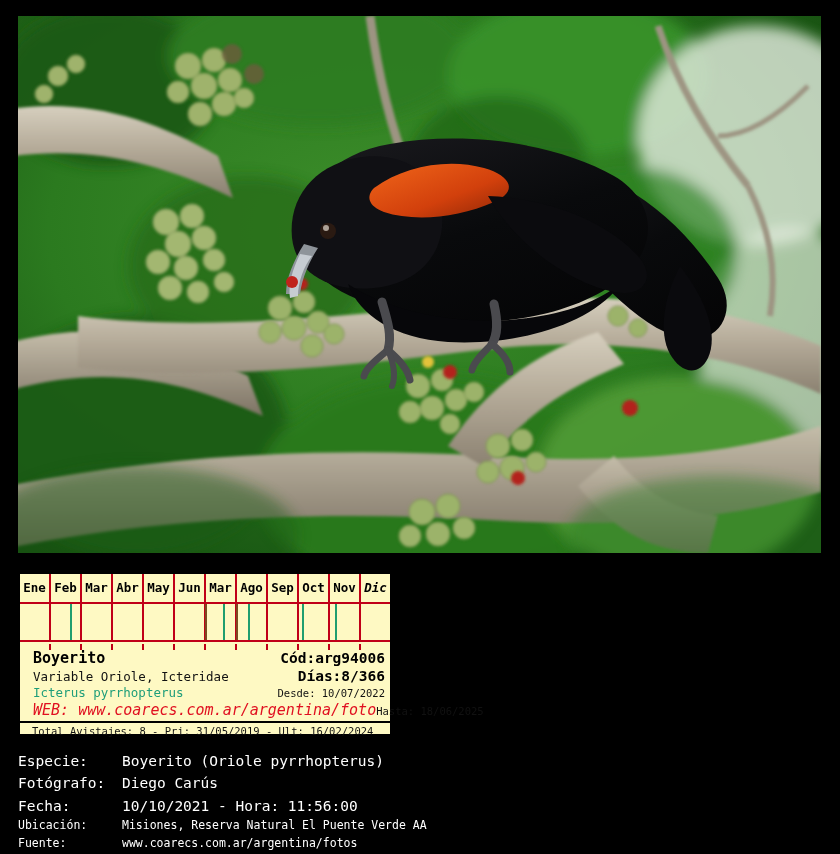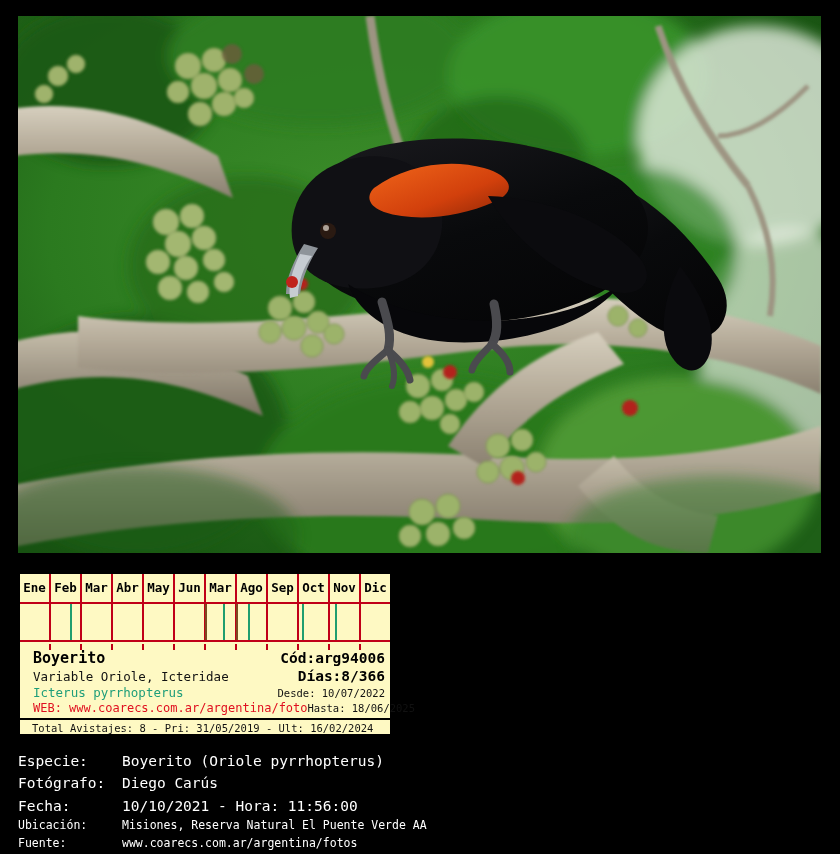--- a/index.html
+++ b/index.html
@@ -33,7 +33,7 @@
     border-right:2px solid #c00018;box-sizing:border-box;line-height:1;
     color:#000;
   }
-  .m:last-child{border-right:none;}
+  .m:last-child{border-right:none;font-style:italic;}
   .track{
     position:relative;width:100%;height:38px;
     border-bottom:2px solid #c00018;box-sizing:border-box;

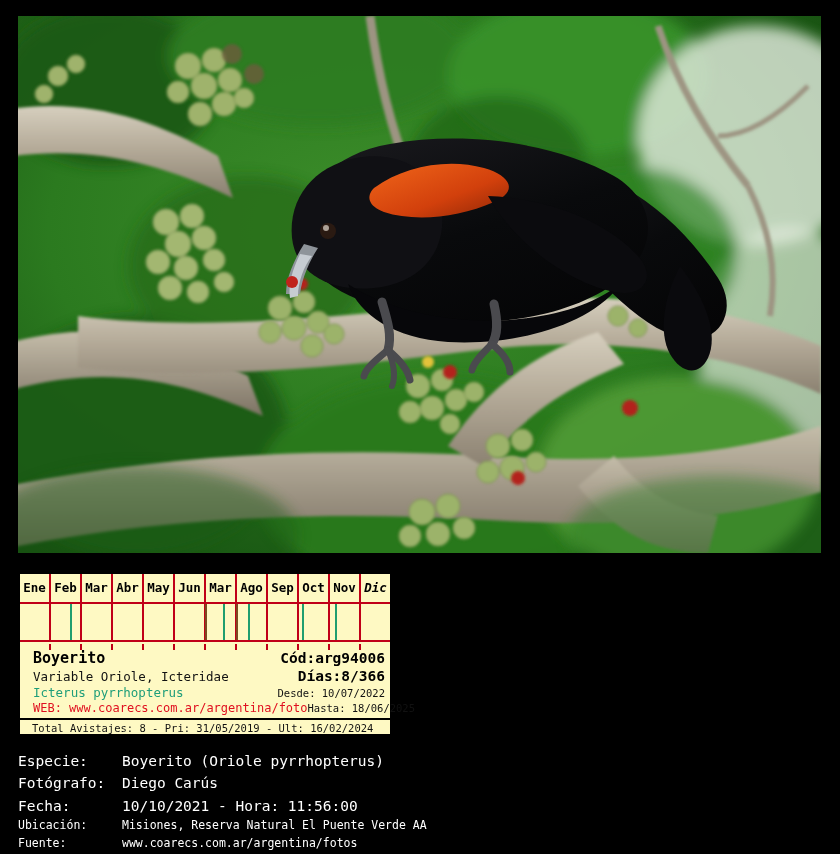--- a/index.html
+++ b/index.html
@@ -51,7 +51,7 @@
   .name{font-size:15px;font-weight:bold;letter-spacing:0px;line-height:1.18;}
   .eng{font-size:12.5px;line-height:1.25;color:#111;}
   .sci{font-size:12.5px;line-height:1.25;color:#1f9e7a;}
-  .web{font-size:12px;line-height:1.25;color:#e01020;}
+  .web{font-size:15px;line-height:1.25;color:#e01020;font-style:italic;}
   .cod{font-size:14.5px;font-weight:bold;line-height:1.18;text-align:right;}
   .dias{font-size:14.5px;font-weight:bold;line-height:1.2;text-align:left;}
   .small{font-size:10.5px;line-height:1.3;text-align:right;color:#111;}

